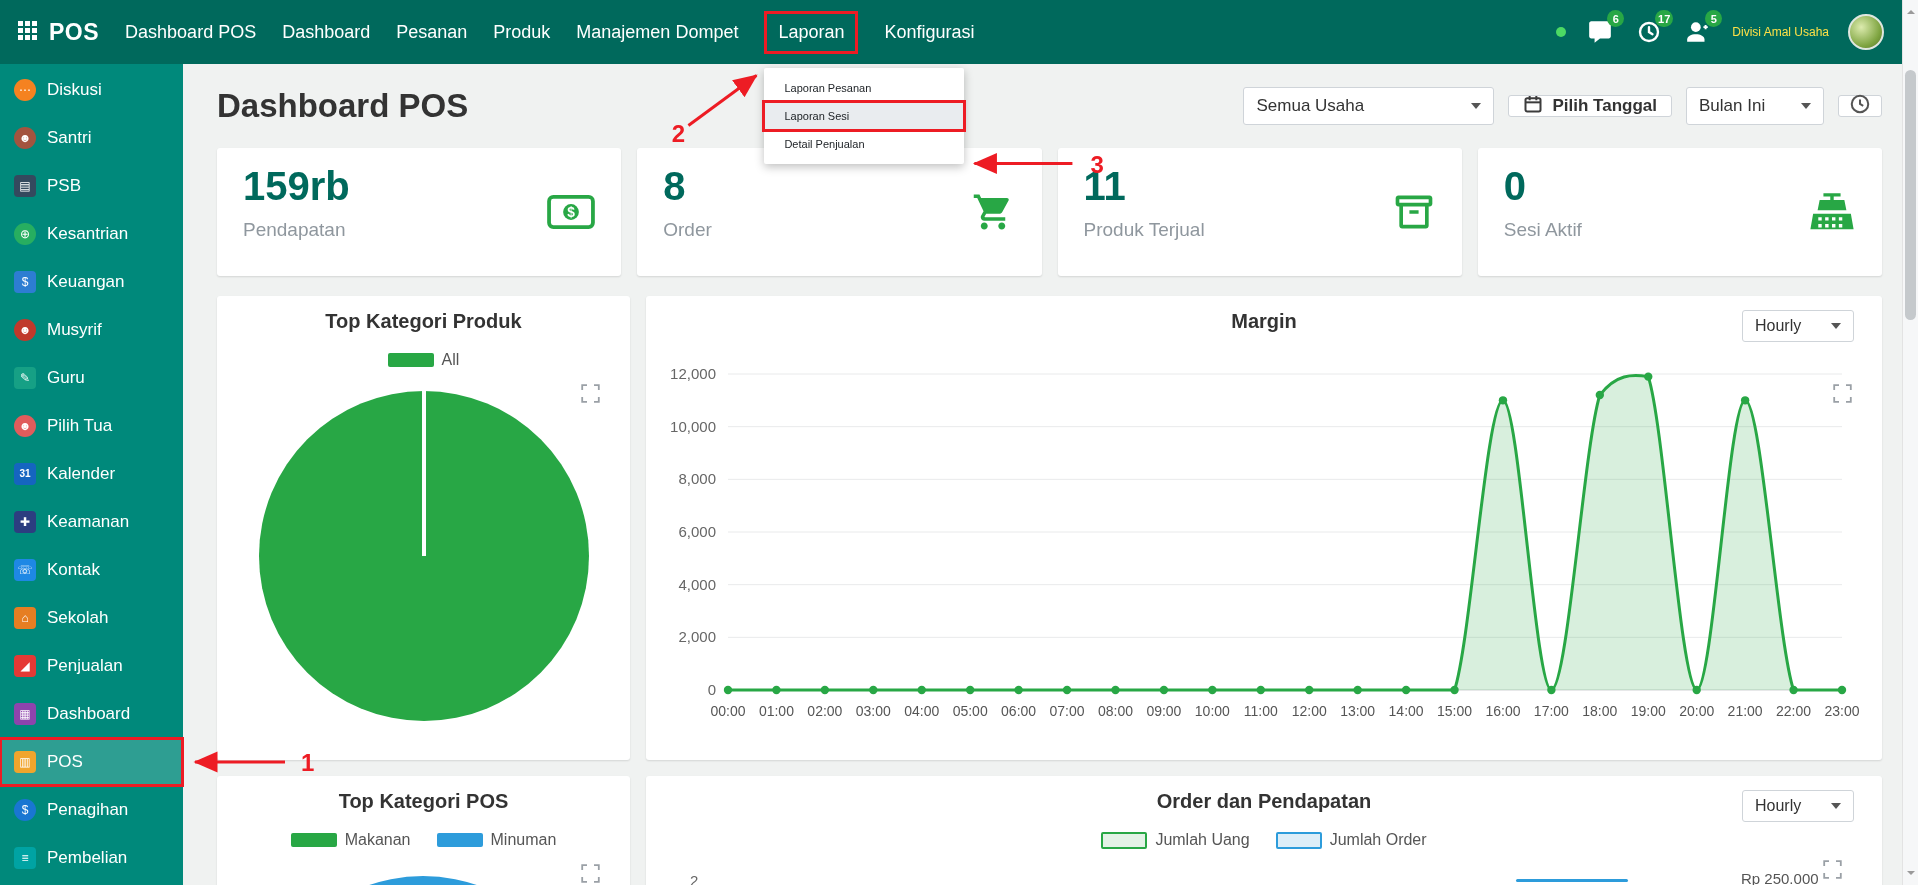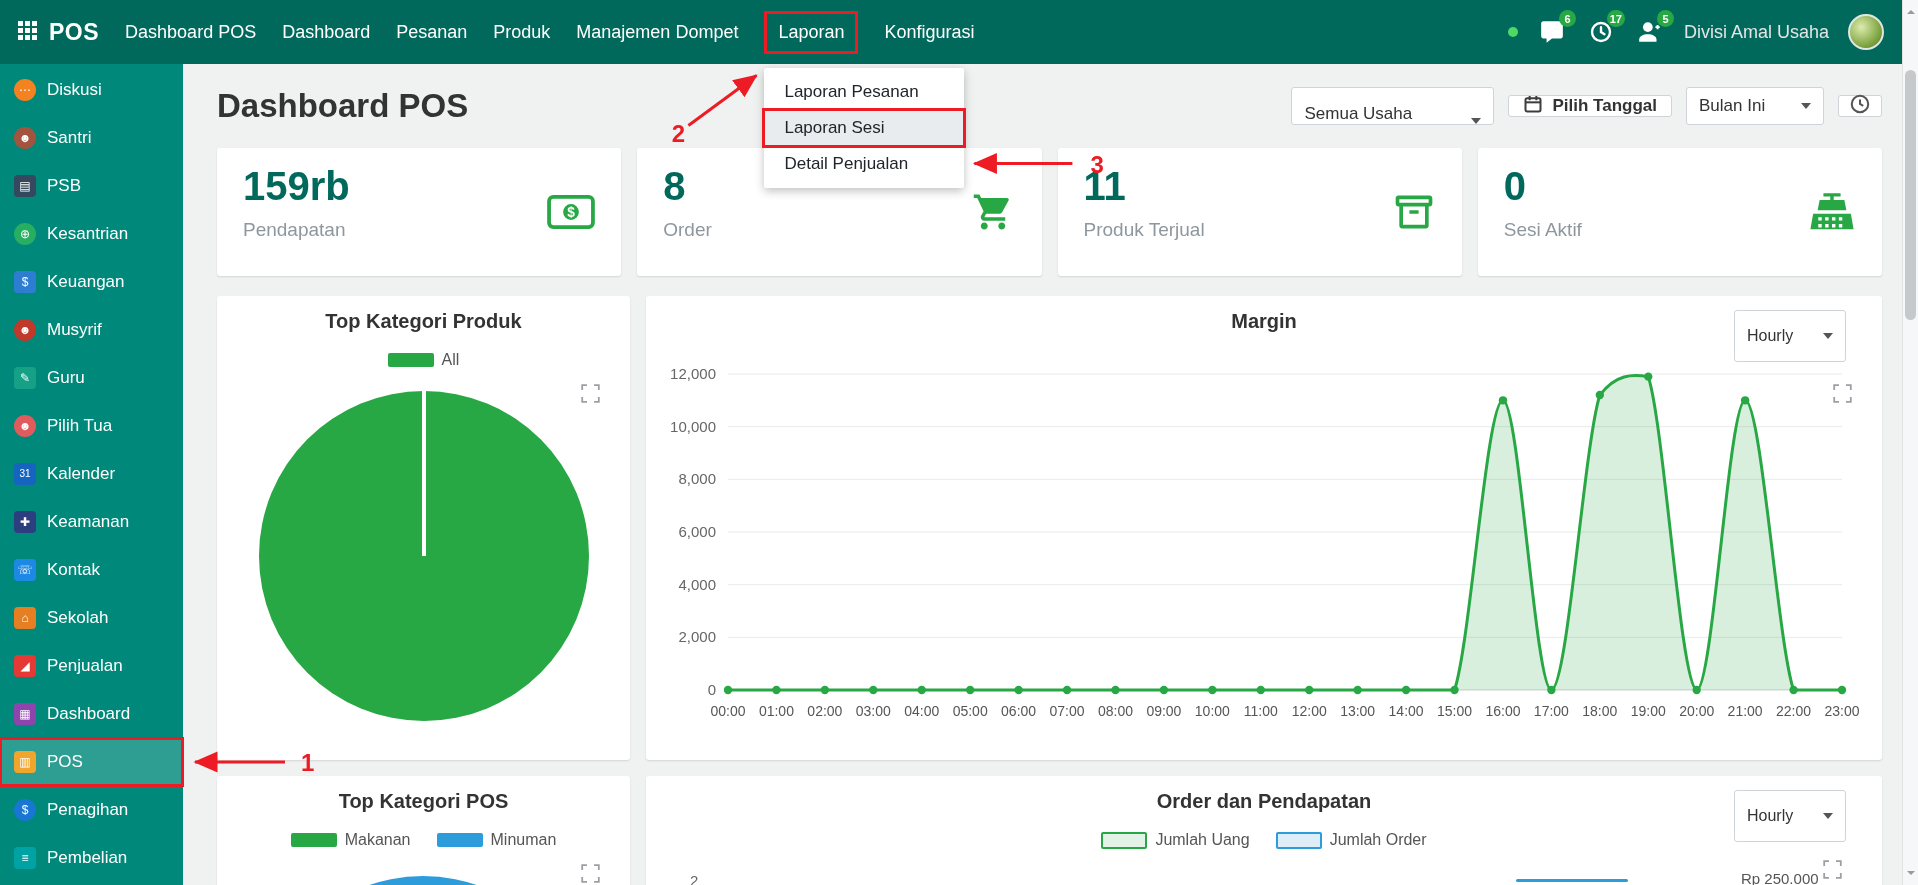--- a/index.html
+++ b/index.html
@@ -16,7 +16,7 @@
   .status-dot{width:10px;height:10px;border-radius:50%;background:#4cd964;}
   .nav-ic{position:relative;display:inline-flex;width:30px;height:30px;align-items:center;justify-content:center;cursor:pointer;}
   .badge{position:absolute;top:-7px;right:-9px;min-width:17px;height:17px;border-radius:9px;background:#28a745;color:#fff;font-size:11px;font-weight:700;display:flex;align-items:center;justify-content:center;padding:0 3px;}
-  .user-label{color:#e5e5e5;font-size:18px;white-space:nowrap;}
+  .user-label{color:#fde047;font-size:12px;white-space:nowrap;}
   .avatar{width:36px;height:36px;border-radius:50%;background:radial-gradient(circle at 35% 35%,#dcebae,#7da33f 65%,#55702a);border:2px solid #dfe7e0;cursor:pointer;}
 
   

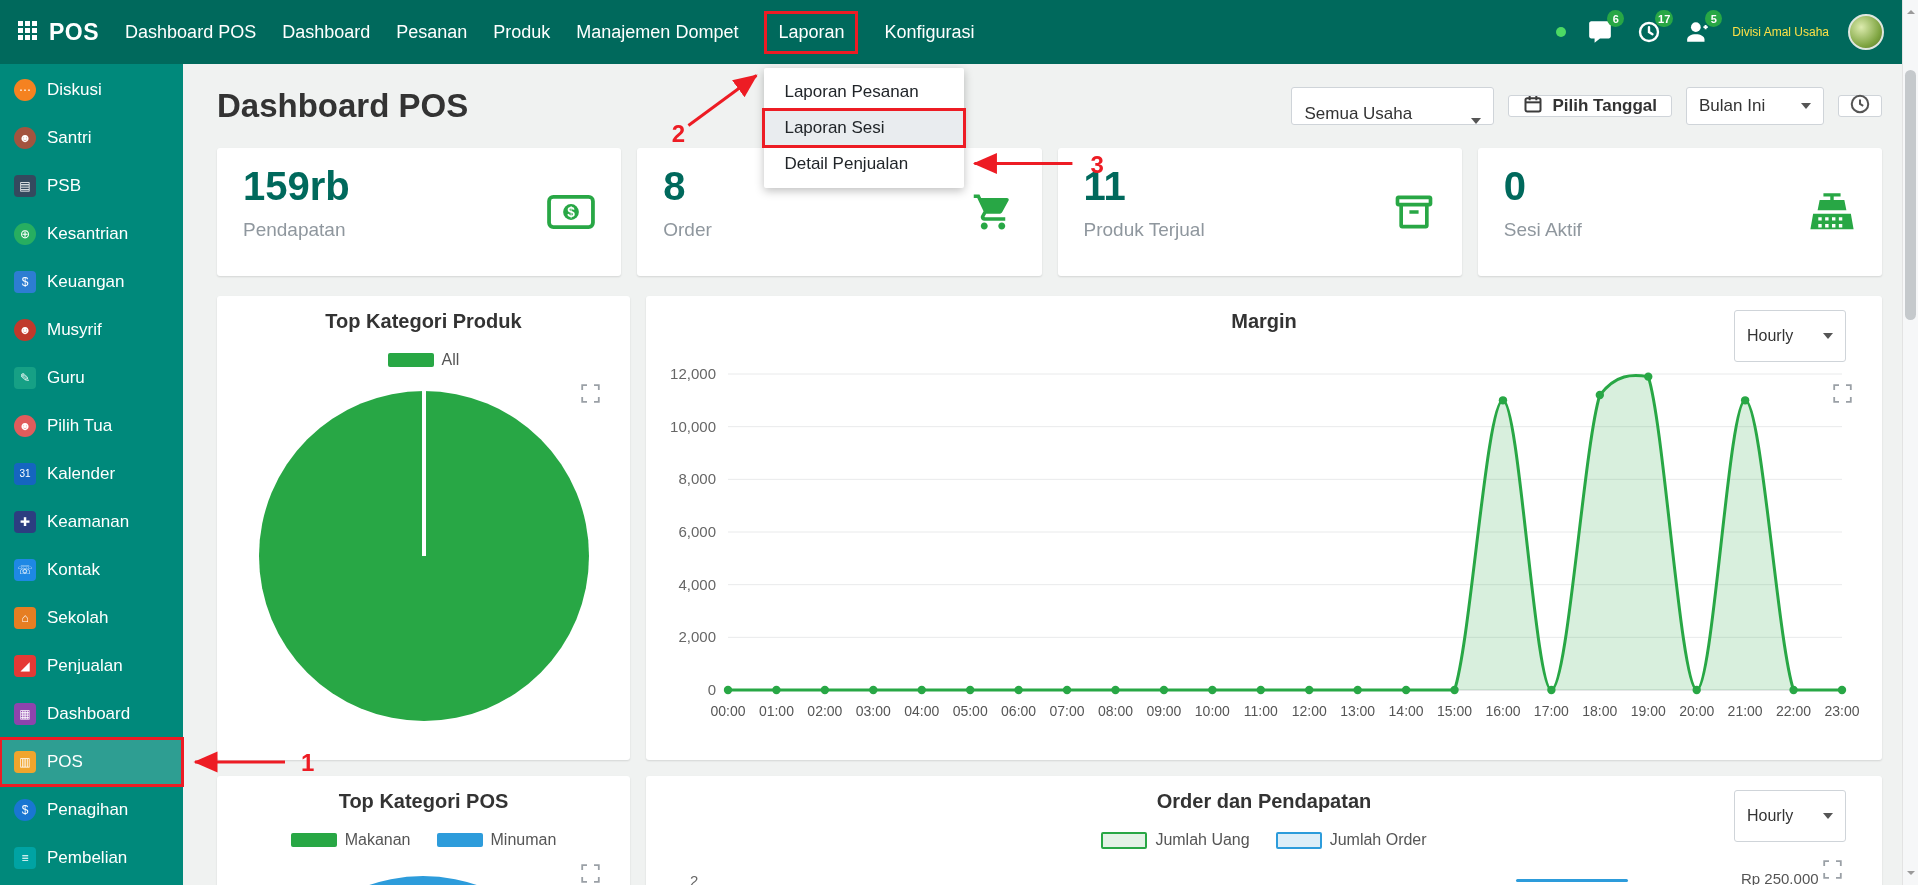--- a/index.html
+++ b/index.html
@@ -75,7 +75,7 @@
 
   
   .dropdown{position:absolute;z-index:60;width:200px;background:#fff;box-shadow:0 3px 10px rgba(0,0,0,.25);padding:6px 0;border-radius:2px;}
-  .menu-item{padding:8px 20px;font-size:17px;color:#212529;cursor:pointer;white-space:nowrap;}
+  .menu-item{padding:8px 20px;font-size:11px;color:#212529;cursor:pointer;white-space:nowrap;}
   .menu-item.highlight{background:#e9ecef;outline:3px solid #ed1c24;outline-offset:-1px;}
 
   

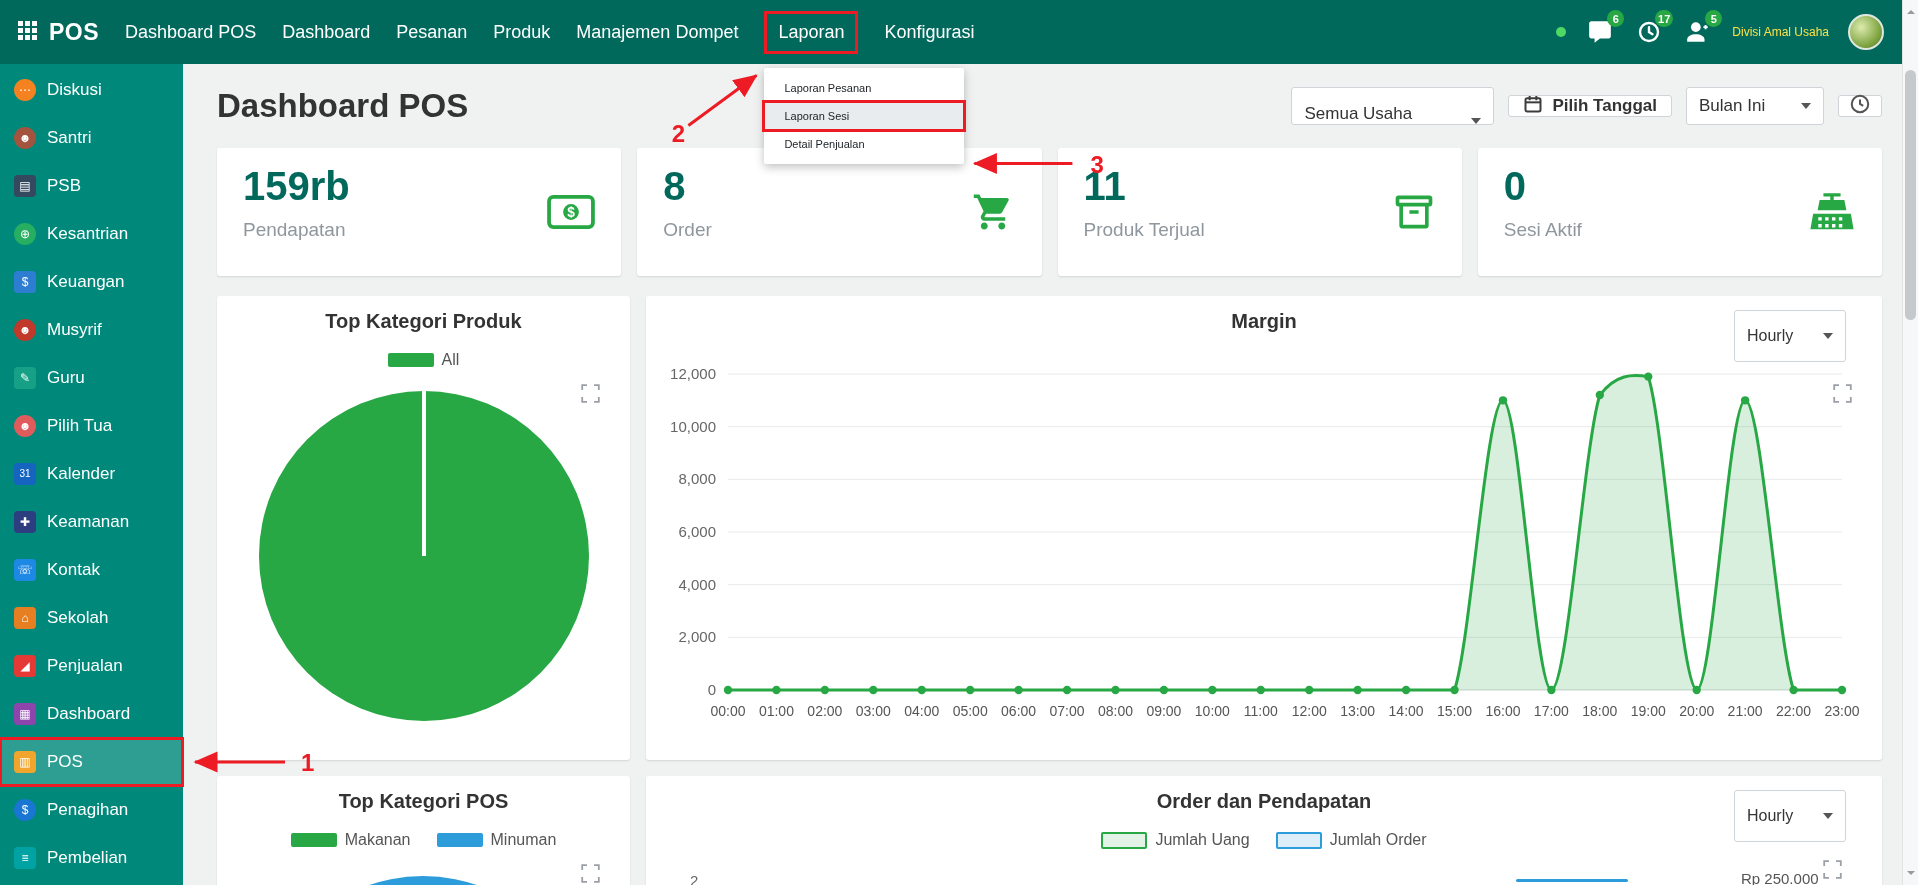--- a/index.html
+++ b/index.html
@@ -33,7 +33,7 @@
   h1{font-size:33px;color:#333;font-weight:700;}
   .controls{display:flex;align-items:center;gap:14px;}
   .select{height:38px;background:#fff;border:1px solid #cfd4d9;border-radius:3px;display:flex;align-items:center;justify-content:space-between;padding:0 12px;font-size:17px;color:#333;cursor:pointer;gap:10px;}
-  .select.business{width:203px;align-items:flex-end;}
+  .select.business{width:251px;}
   .select.period{width:138px;}
   .chev{width:0;height:0;border-left:5px solid transparent;border-right:5px solid transparent;border-top:6px solid #555;flex:none;}
   .btn{height:22px;background:#fff;border:1px solid #cfd4d9;border-radius:3px;display:flex;align-items:center;gap:9px;padding:0 14px;font-size:17px;color:#333;font-weight:700;cursor:pointer;font-family:inherit;}

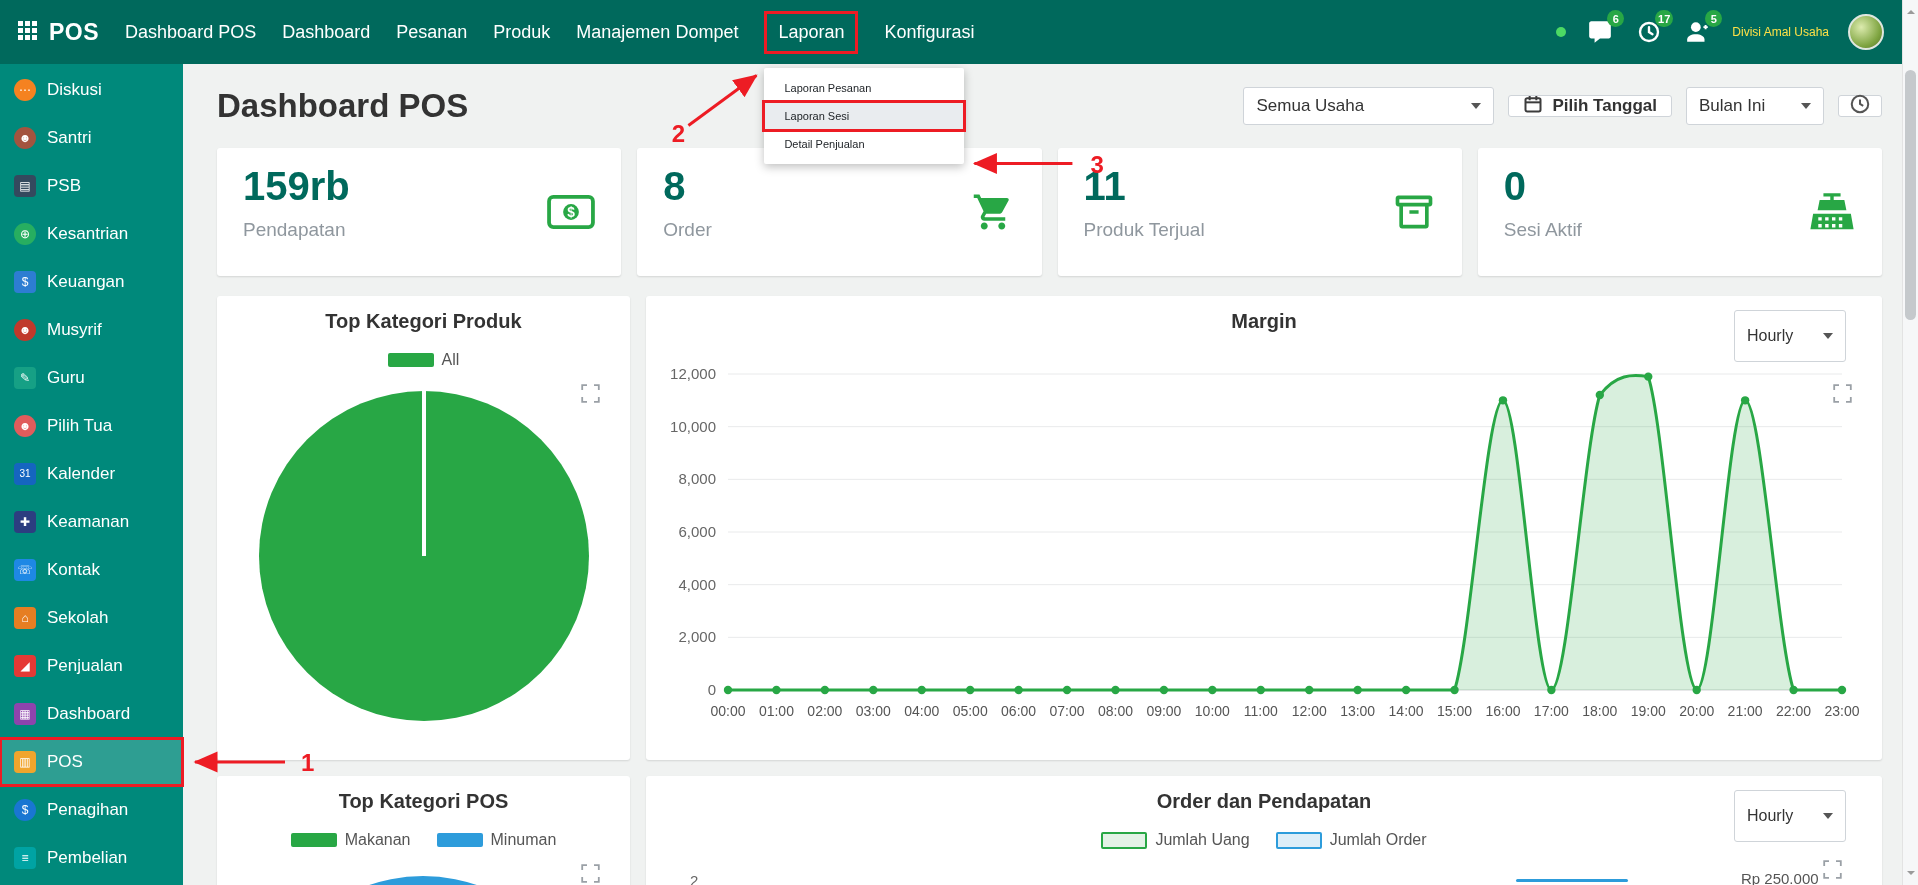--- a/index.html
+++ b/index.html
@@ -60,7 +60,7 @@
   .sw.outlined{height:17px;border-width:2px;border-style:solid;}
   .expand{position:absolute;right:30px;top:88px;cursor:pointer;}
   .expand svg{display:block;}
-  .sel-sm{position:absolute;right:36px;top:14px;width:112px;height:52px;font-size:16px;}
+  .sel-sm{position:absolute;right:28px;top:14px;width:112px;height:32px;font-size:16px;}
 
   .pie{width:330px;height:330px;border-radius:50%;background:#28a745;margin:22px auto 0;position:relative;}
   .pie::after{content:'';position:absolute;left:50%;top:0;width:4px;height:50%;background:#fff;transform:translateX(-50%);}

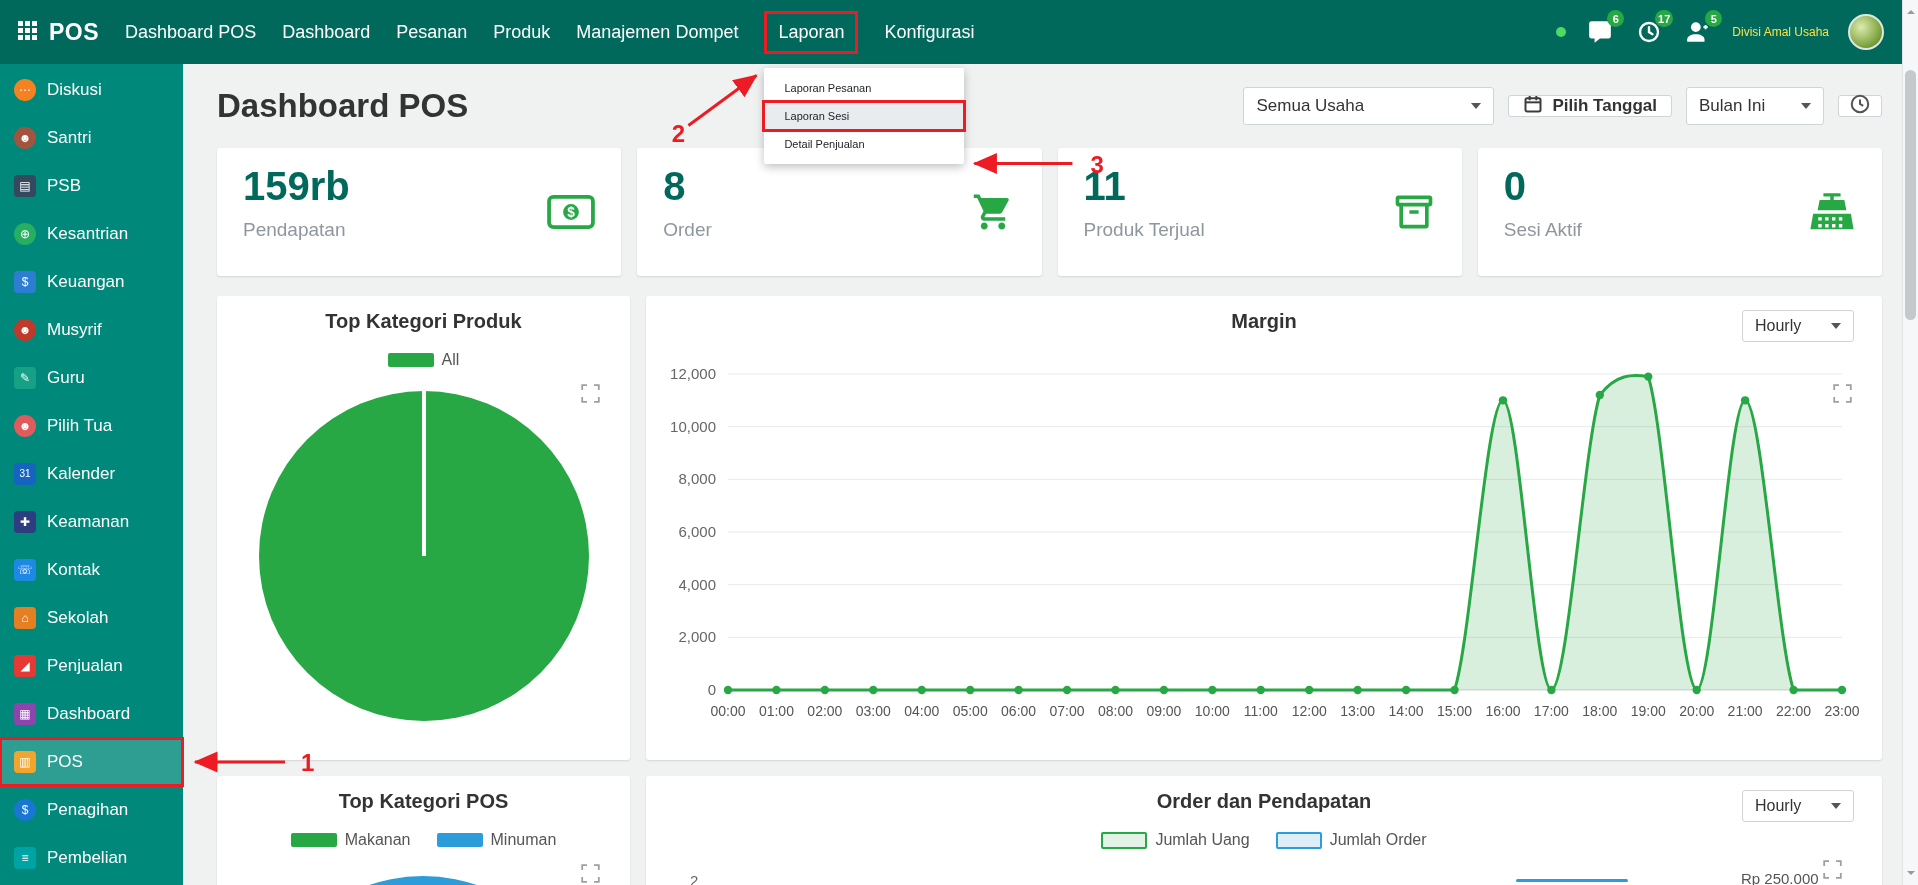--- a/index.html
+++ b/index.html
@@ -178,7 +178,7 @@
       <span>Pilih Tua</span>
     </div>
     <div class="side-item">
-      <span class="side-ic square" style="background: rgb(21, 101, 192); font-size: 10px; font-weight: 400;">31</span>
+      <span class="side-ic square" style="background: rgb(21, 101, 192); font-size: 10px; font-weight: 700;">31</span>
       <span>Kalender</span>
     </div>
     <div class="side-item">

